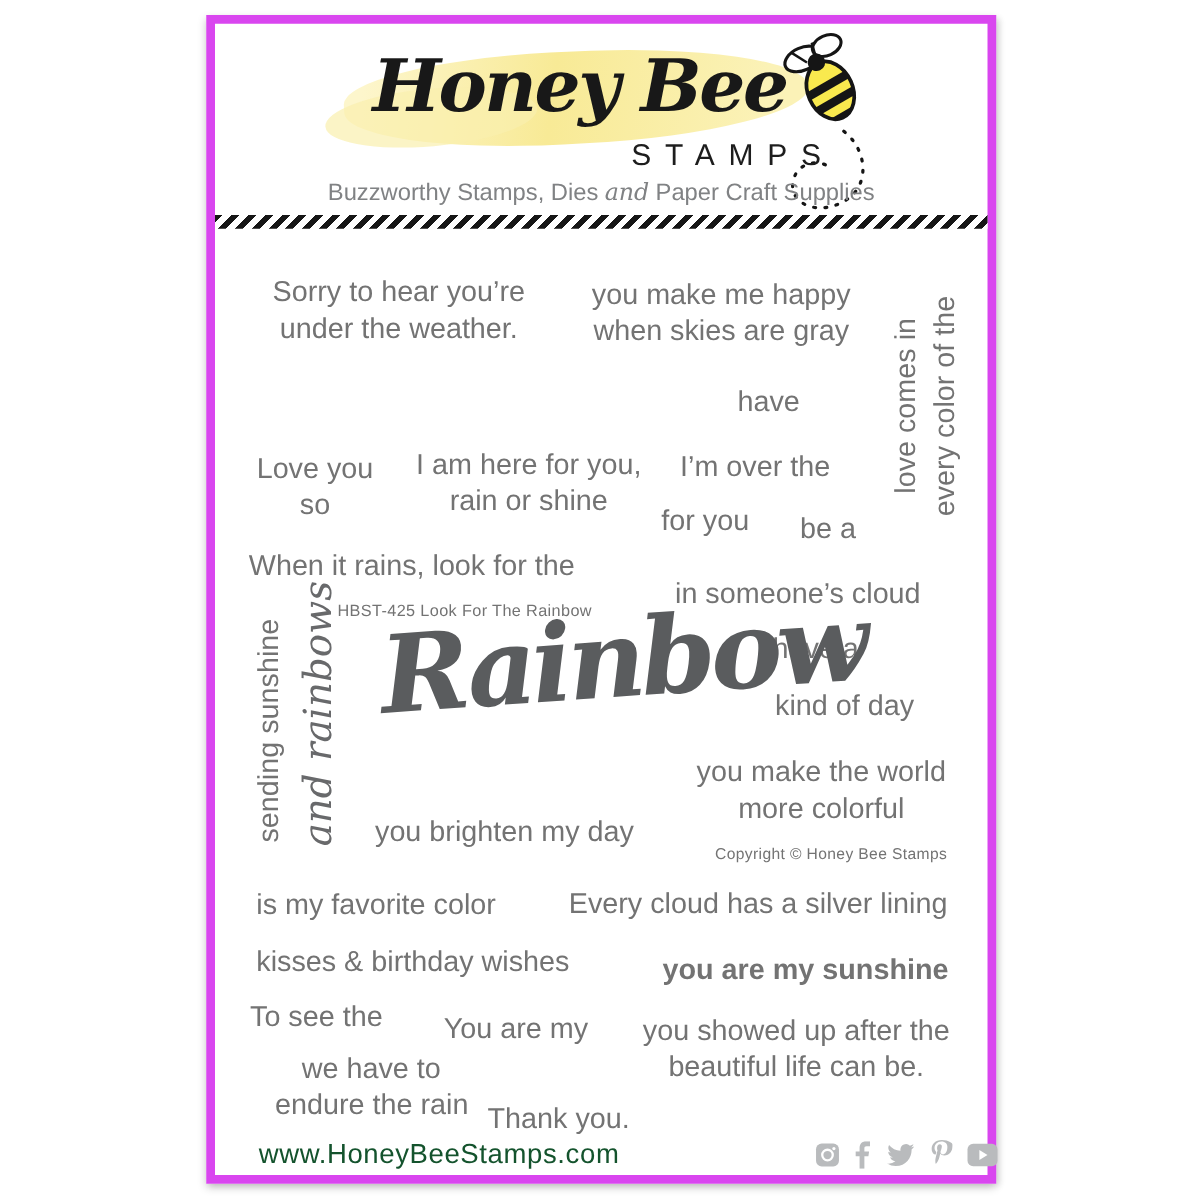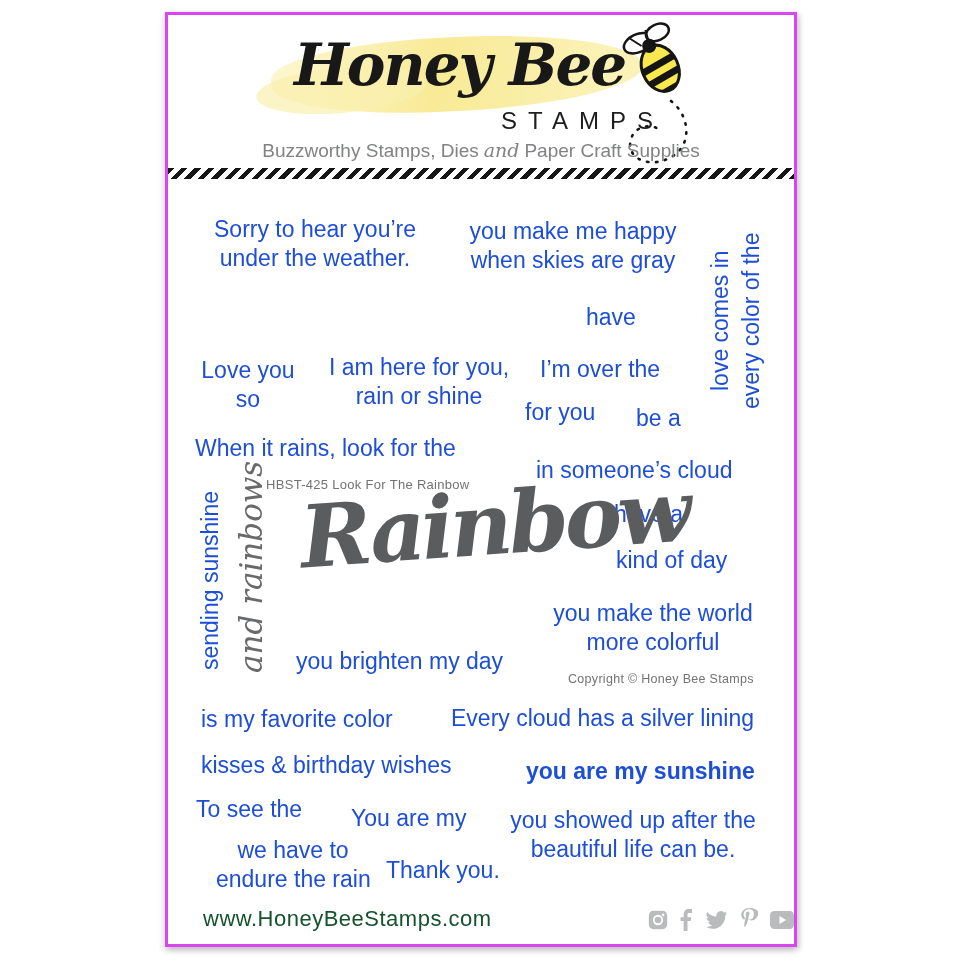--- a/index.html
+++ b/index.html
@@ -7,7 +7,7 @@
   .stage { position:relative; width:962px; height:962px; background:#ffffff; }
   .card {
     position:absolute; left:165px; top:12px; width:632px; height:935px;
-    background:#ffffff; border:3px solid #d946ef;
+    background:#ffffff; border:7px solid #d946ef;
     box-shadow:0 3px 7px rgba(0,0,0,.22), 3px 2px 5px rgba(0,0,0,.10);
   }
   

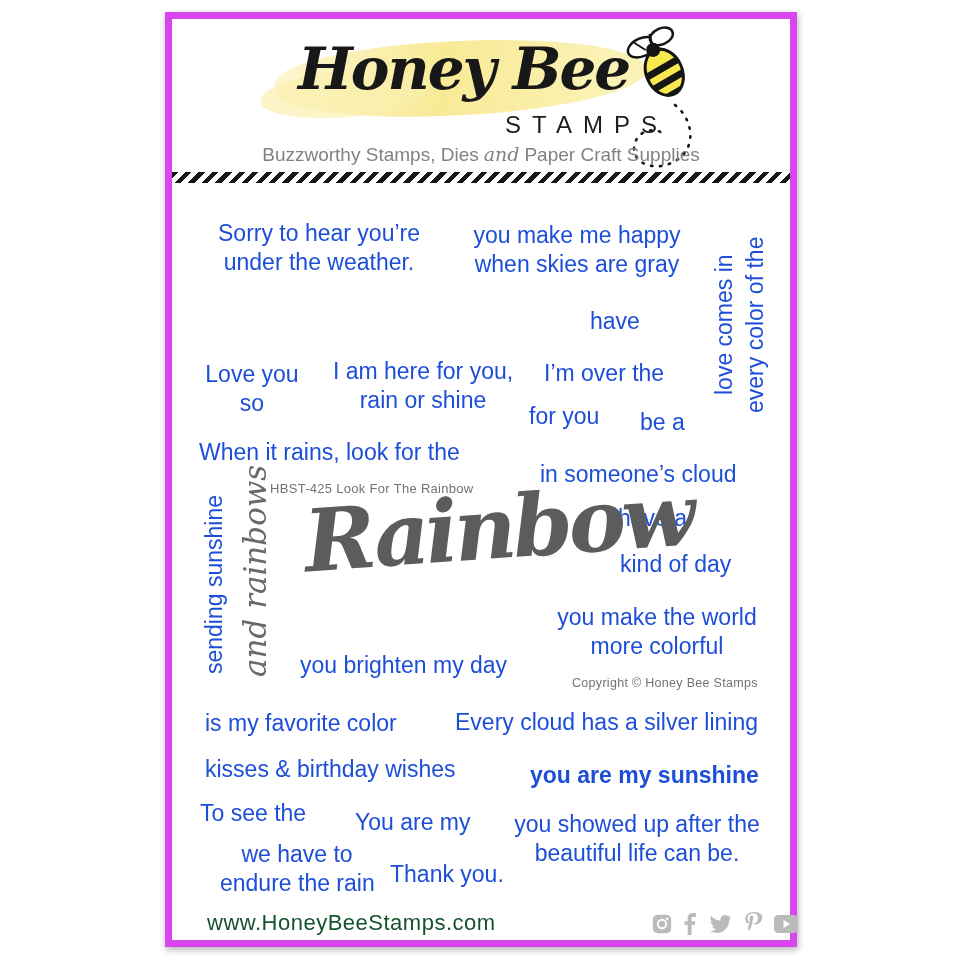--- a/index.html
+++ b/index.html
@@ -39,7 +39,7 @@
     background:repeating-linear-gradient(135deg,#161616 0 4.5px,#ffffff 4.5px 9.5px);
   }
   
-  .stamp { position:absolute; color:#1d4ed8; font-size:23px; line-height:1.28; white-space:nowrap; }
+  .stamp { position:absolute; color:#737373; font-size:23px; line-height:1.28; white-space:nowrap; }
   .c { text-align:center; }
   .line { display:block; }
   .vert { writing-mode:vertical-rl; transform:rotate(180deg); text-align:center; }

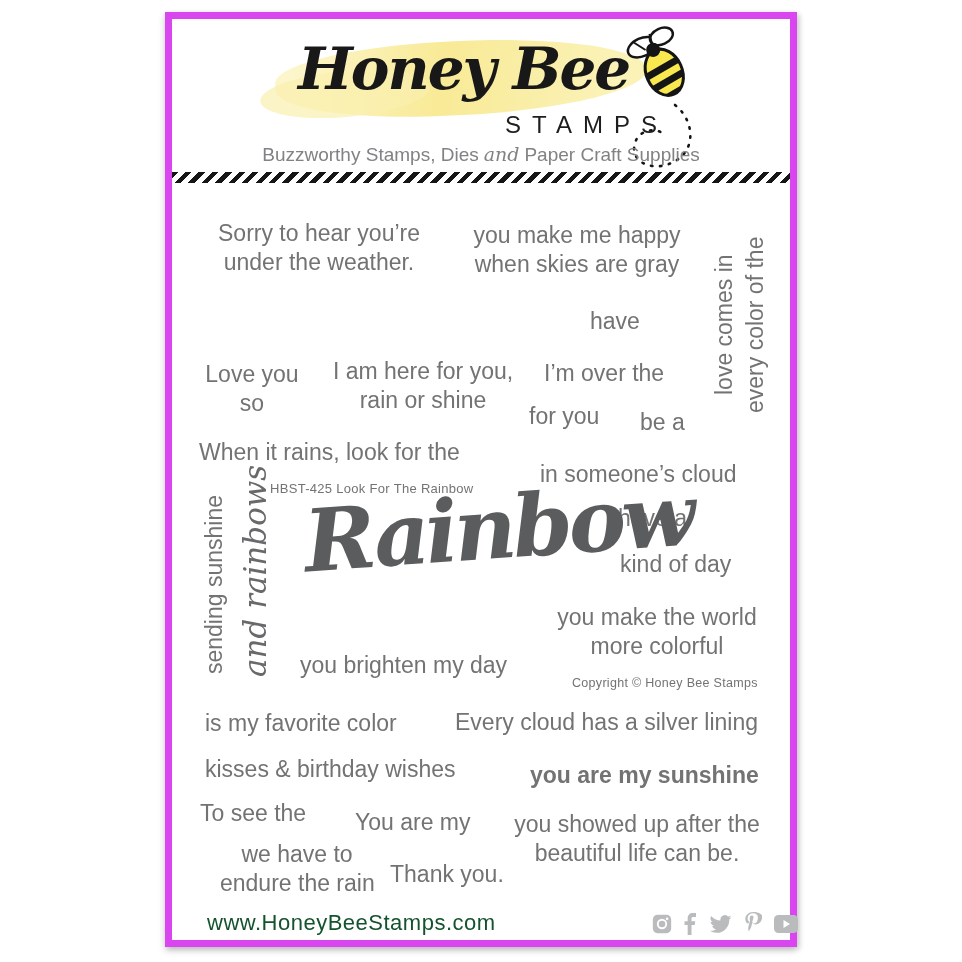--- a/index.html
+++ b/index.html
@@ -140,7 +140,7 @@
       <span class="line">we have to</span>
       <span class="line">endure the rain</span>
     </div>
-    <div class="stamp" style="left:218px;top:841px;text-align:right;">Thank you.</div>
+    <div class="stamp" style="left:218px;top:861px;text-align:right;">Thank you.</div>
 
     <div class="footer-url">www.HoneyBeeStamps.com</div>
     <div class="social">

